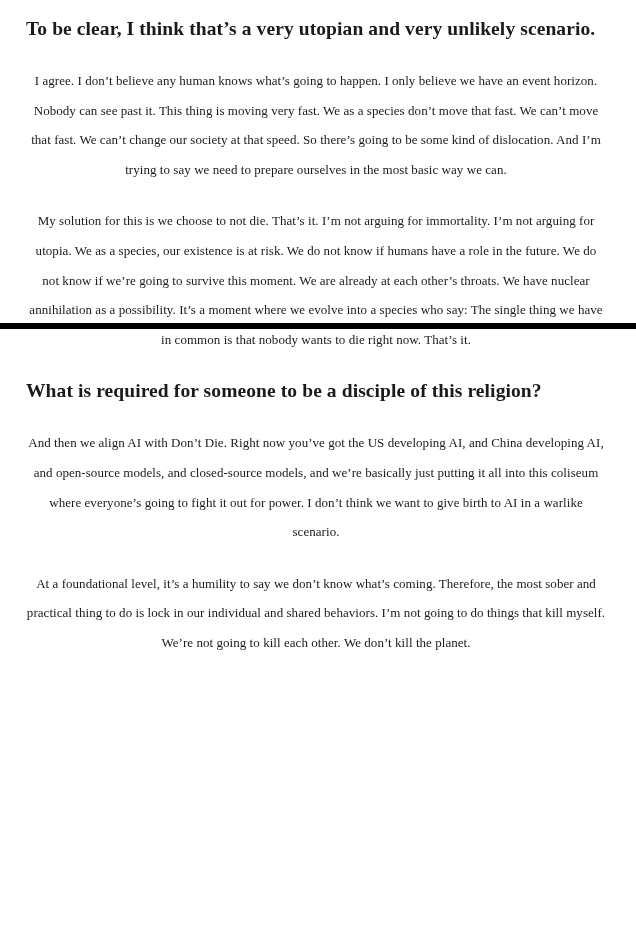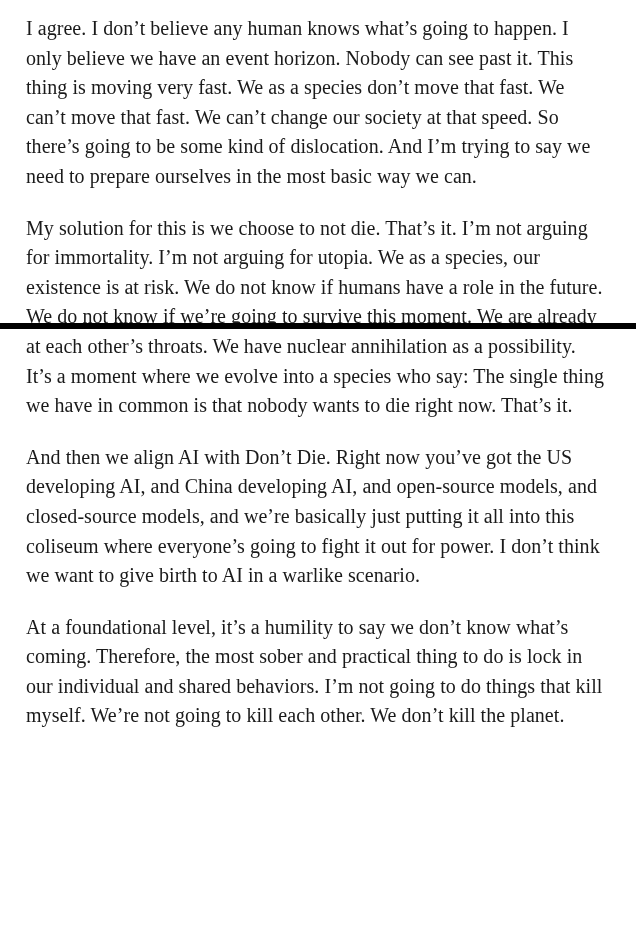--- a/index.html
+++ b/index.html
@@ -55,6 +55,7 @@
 
 <div class="page">
 
+  <p class="q">To be clear, I think that’s a very utopian and very unlikely scenario.</p>
 
   <p class="p">I agree. I don’t believe any human knows what’s going to happen. I only believe we have an event horizon. Nobody can see past it. This thing is moving very fast. We as a species don’t move that fast. We can’t move that fast. We can’t change our society at that speed. So there’s going to be some kind of dislocation. And I’m trying to say we need to prepare ourselves in the most basic way we can.</p>
 

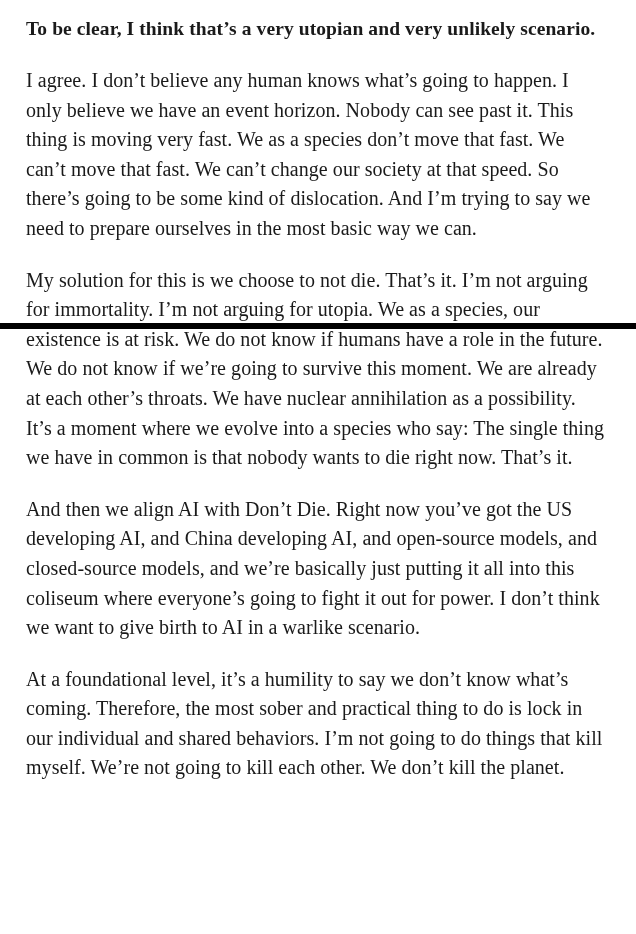--- a/index.html
+++ b/index.html
@@ -29,10 +29,11 @@
     letter-spacing: 0.1px;
   }
   .p {
-    font-size: 20px;
+    font-size: 13px;
     line-height: 29.6px;
     margin: 0 0 22px 0;
     letter-spacing: 0.05px;
+    text-align: center;
   }
   .q2 {
     font-weight: bold;

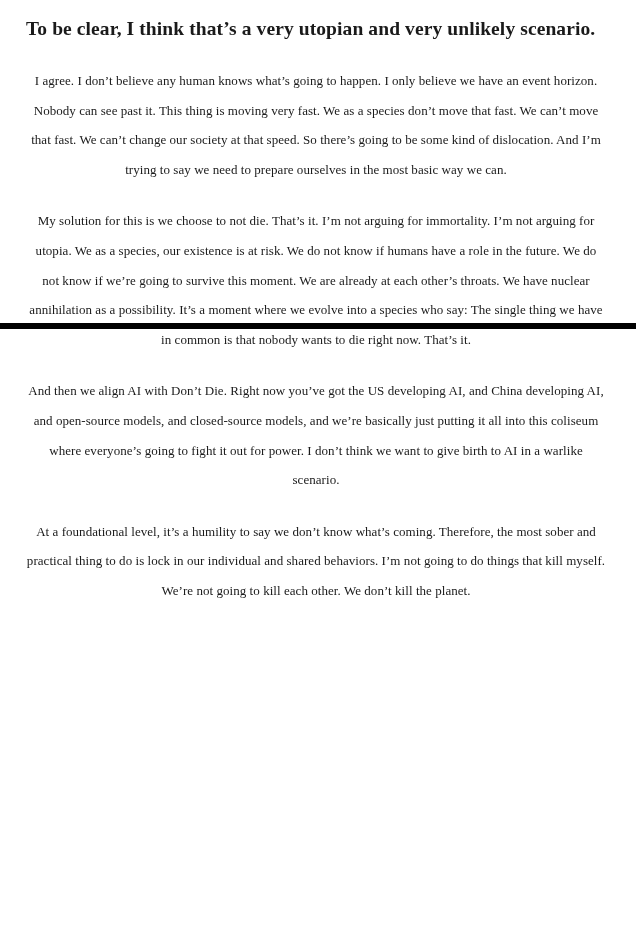--- a/index.html
+++ b/index.html
@@ -62,6 +62,7 @@
 
   <p class="p">My solution for this is we choose to not die. That’s it. I’m not arguing for immortality. I’m not arguing for utopia. We as a species, our existence is at risk. We do not know if humans have a role in the future. We do not know if we’re going to survive this moment. We are already at each other’s throats. We have nuclear annihilation as a possibility. It’s a moment where we evolve into a species who say: The single thing we have in common is that nobody wants to die right now. That’s it.</p>
 
+  <p class="q2">What is required for someone to be a disciple of this religion?</p>
 
   <p class="p">And then we align AI with Don’t Die. Right now you’ve got the US developing AI, and China developing AI, and open-source models, and closed-source models, and we’re basically just putting it all into this coliseum where everyone’s going to fight it out for power. I don’t think we want to give birth to AI in a warlike scenario.</p>
 

